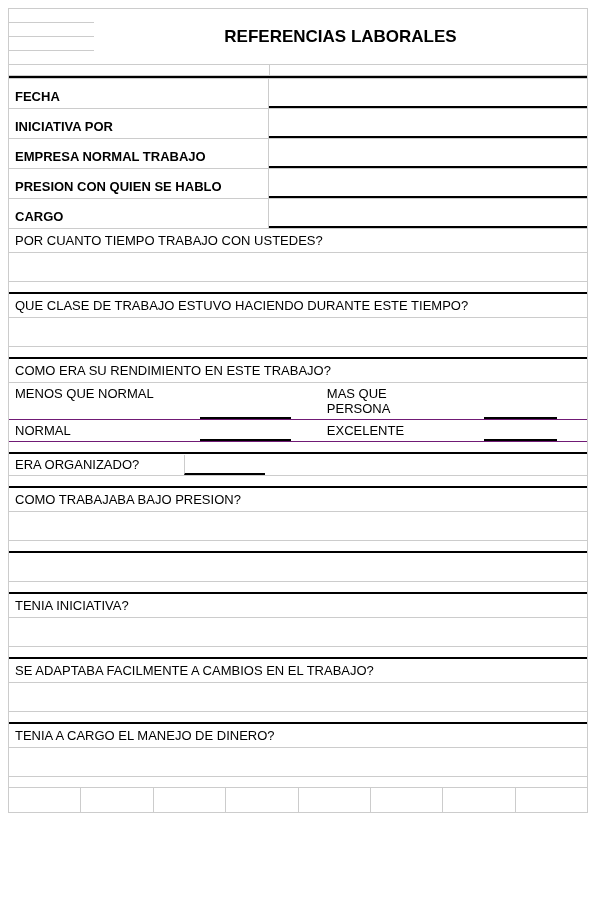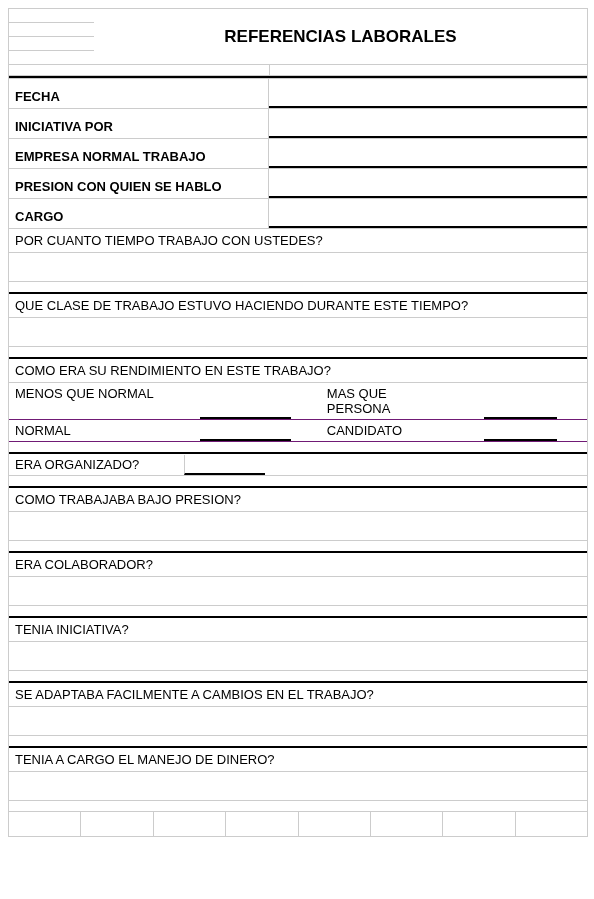--- a/index.html
+++ b/index.html
@@ -180,7 +180,7 @@
   <div class="rating-row">
     <div class="rating-cell-label" style="width:175px">NORMAL</div>
     <div class="rating-cell-input" style="width:100px"></div>
-    <div class="rating-cell-label" style="width:145px">CANDIDATO</div>
+    <div class="rating-cell-label" style="width:145px">EXCELENTE</div>
     <div class="rating-cell-input" style="width:80px"></div>
     <div style="flex:1"></div>
   </div>

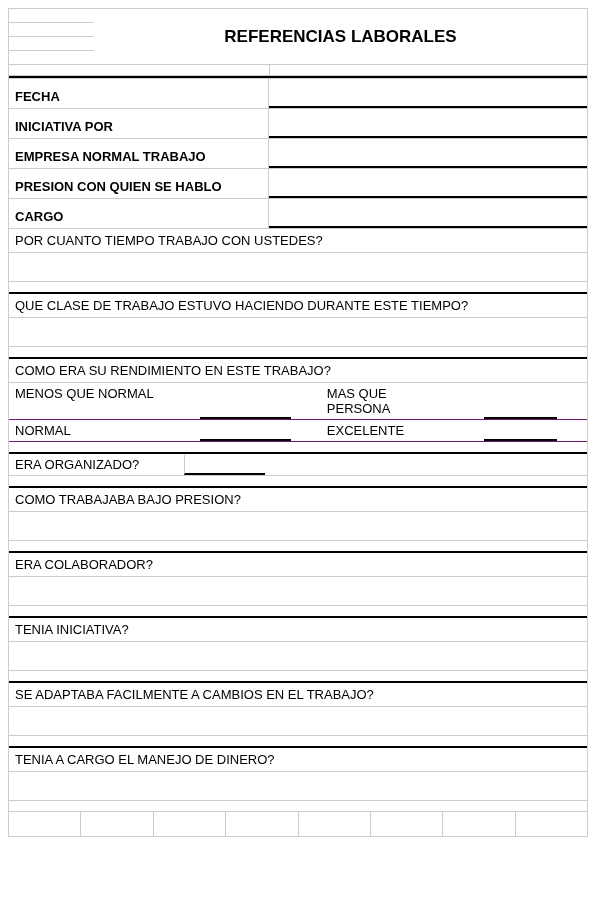--- a/index.html
+++ b/index.html
@@ -200,7 +200,6 @@
   <div class="answer-row light"></div>
   <div class="gap-row"></div>
 
-  <div class="question-row">ERA COLABORADOR?</div>
   <div class="answer-row light"></div>
   <div class="gap-row"></div>
 

